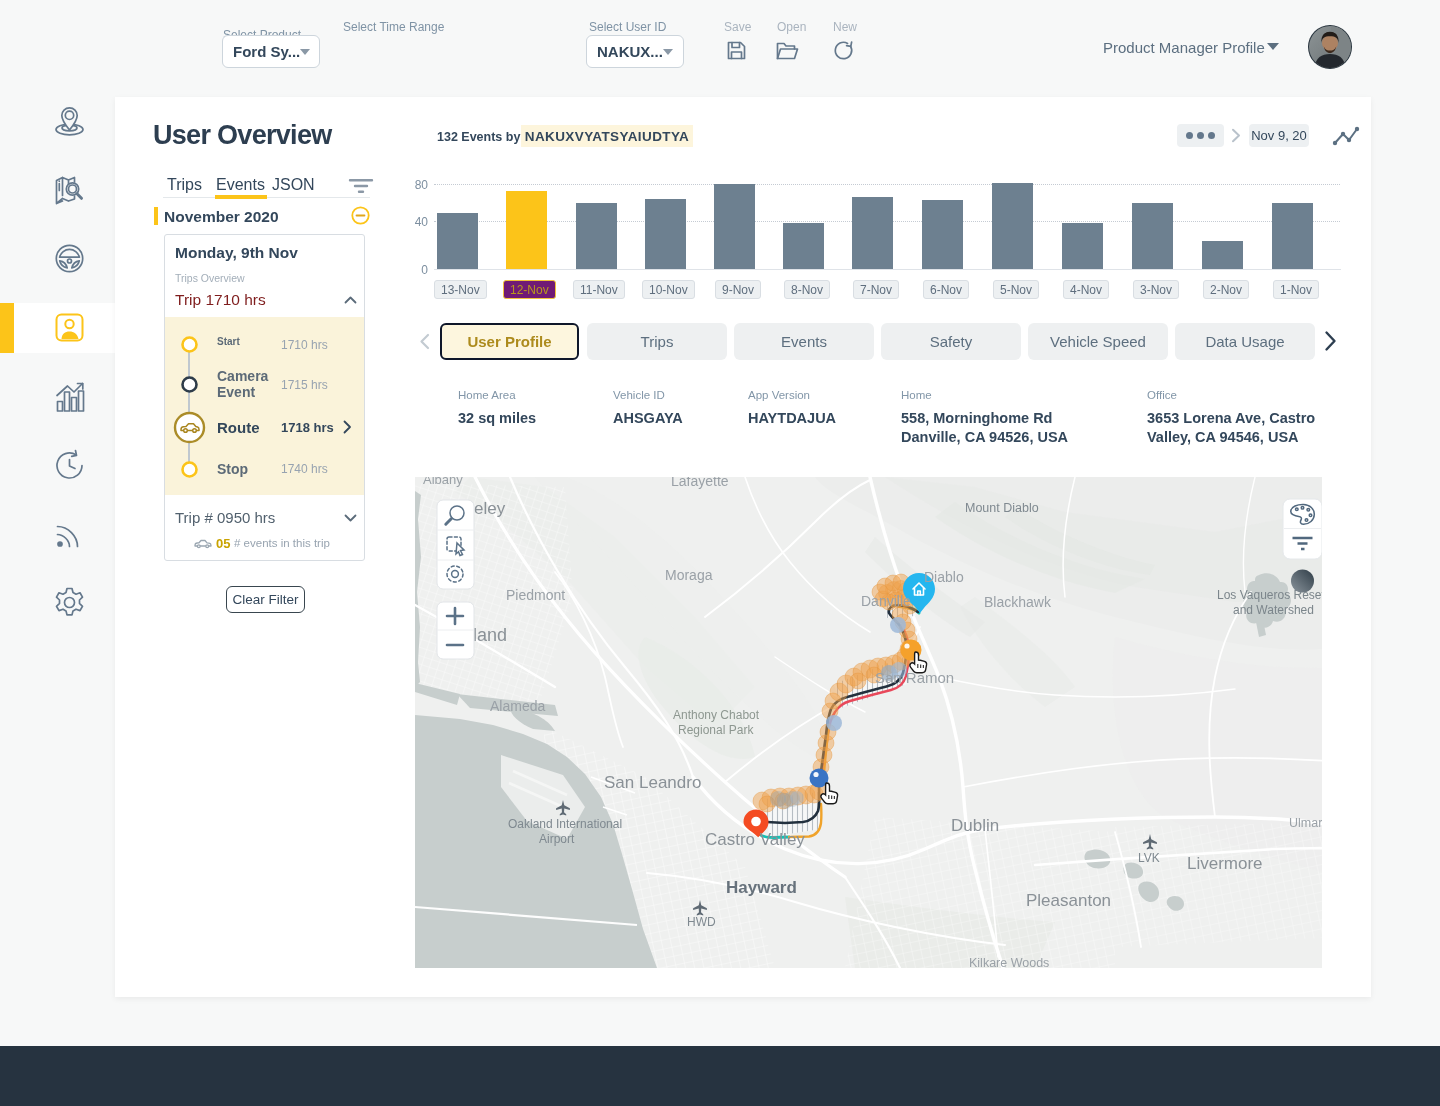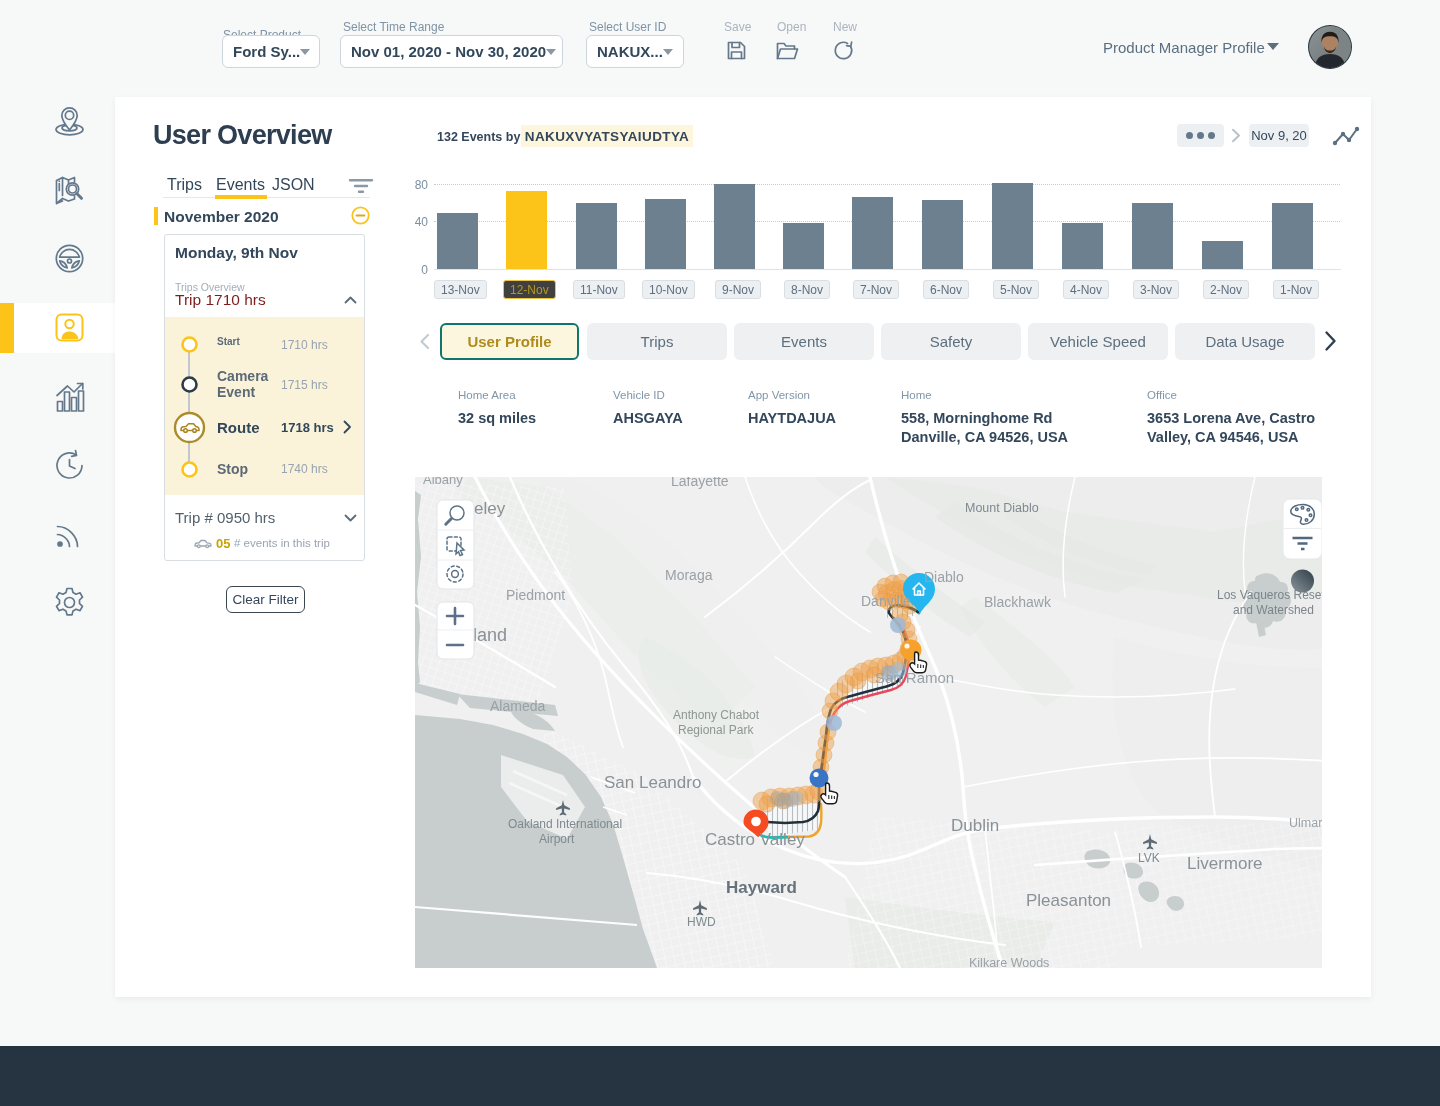--- a/index.html
+++ b/index.html
@@ -31,10 +31,6 @@
     </div>
 
   <div class="abs lbl" style="left:343px; top:20px;">Select Time Range</div>
-  <div class="ddbox" style="left:340px; top:35px; width:223px;">
-      <span class="ddtext">Nov 01, 2020 - Nov 30, 2020</span>
-      <span class="caret"></span>
-    </div>
 
   <div class="abs lbl" style="left:589px; top:20px;">Select User ID</div>
   <div class="ddbox" style="left:586px; top:35px; width:98px;">

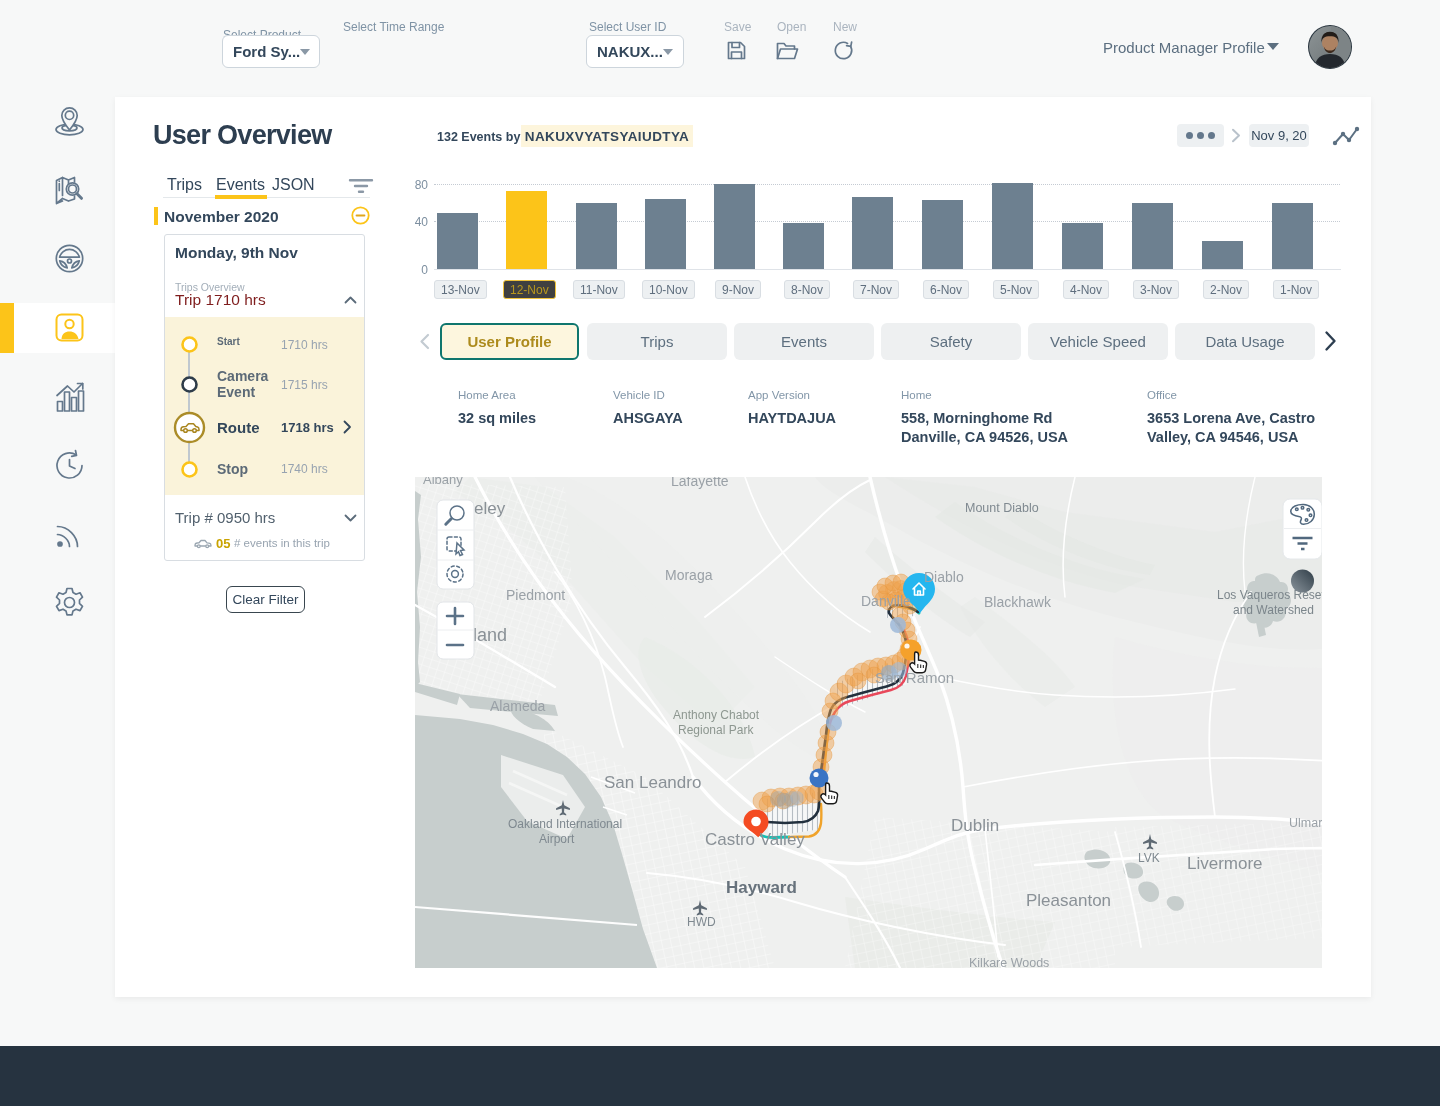--- a/index.html
+++ b/index.html
@@ -162,7 +162,7 @@
 
   <div class="abs" style="left:163.5px; top:234px; width:201px; height:327px; border:1px solid #d8dde2; border-radius:3px; background:#fff;"></div>
   <div class="abs" style="left:175px; top:244px; font-size:15.5px; font-weight:bold; color:#33475b;">Monday, 9th Nov</div>
-  <div class="abs" style="left:175px; top:281px; font-size:10.5px; color:#a3aeb9;">Trips Overview</div>
+  <div class="abs" style="left:175px; top:272px; font-size:10.5px; color:#a3aeb9;">Trips Overview</div>
   <div class="abs" style="left:175px; top:291px; font-size:15.5px; color:#7f1d1d;">Trip 1710 hrs</div>
   <svg class="abs" style="left:344px; top:296px;" width="13" height="8" viewBox="0 0 13 8" fill="none" stroke="#5b6b7a" stroke-width="1.8" stroke-linecap="round" stroke-linejoin="round">
       <path d="M1.5 6.5 L6.5 1.5 L11.5 6.5"></path>

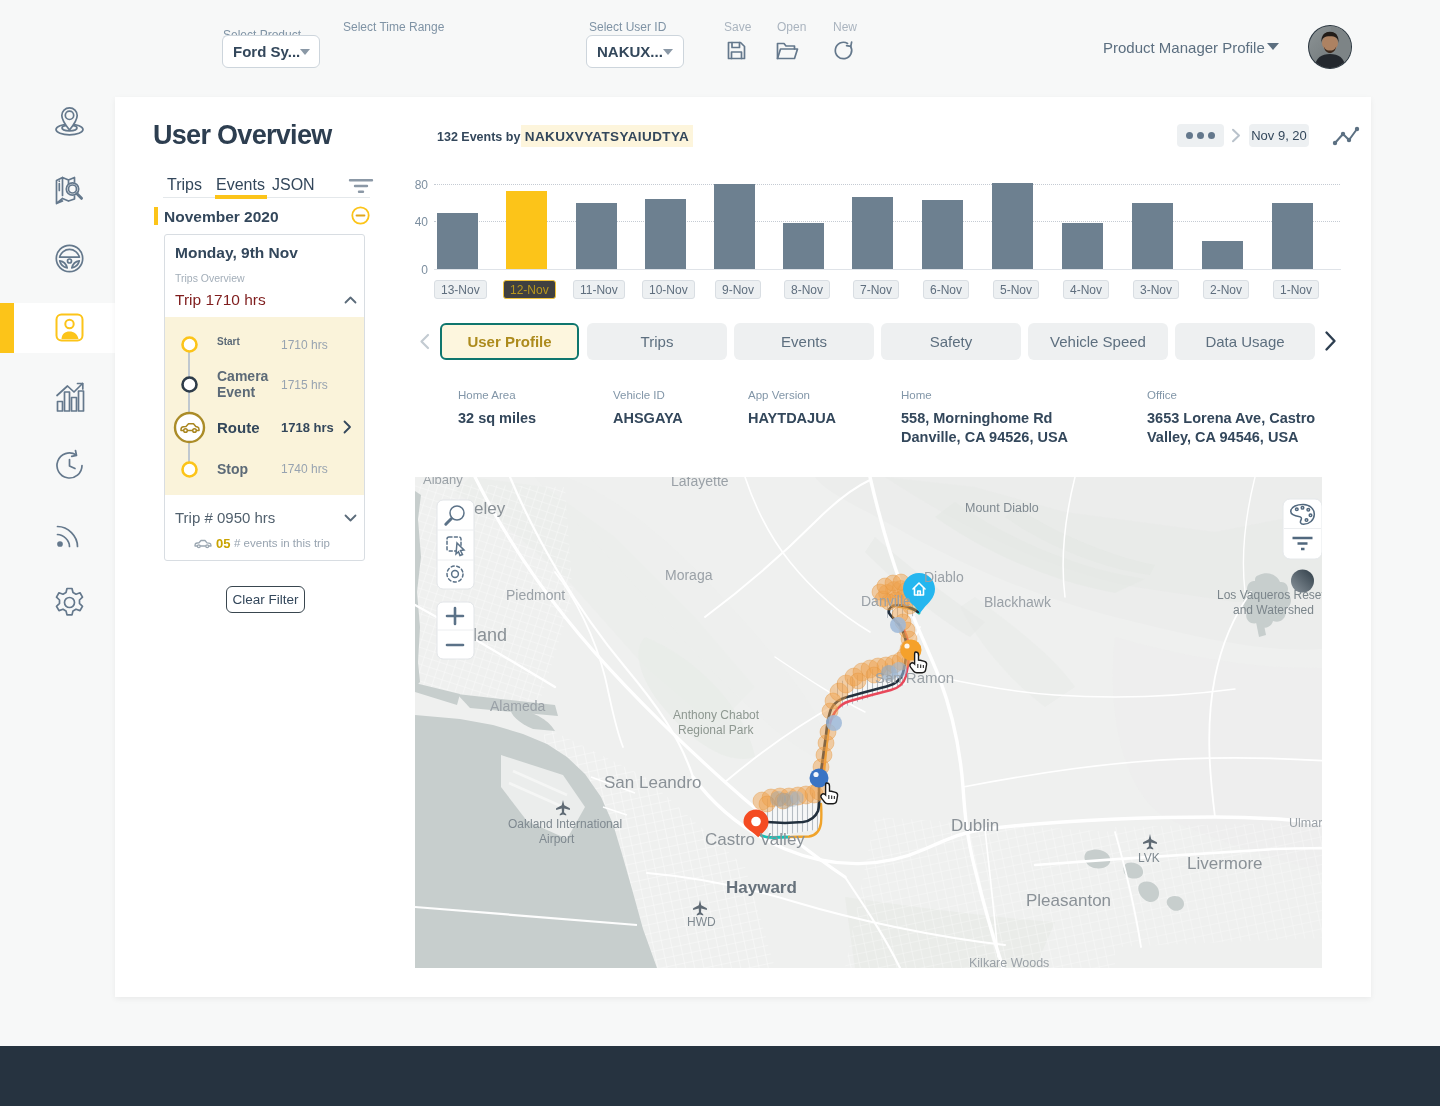--- a/index.html
+++ b/index.html
@@ -259,7 +259,7 @@
   <div class="bar" style="left:1272px; top:203px; height:66px;"></div>
 
   <div class="xlab" style="left:434px;">13-Nov</div>
-  <div class="xlab" style="left:503px; background:#404040; border-color:#f0c33c; color:#b9971e;">12-Nov</div>
+  <div class="xlab" style="left:503px; background:#701a75; border-color:#f0c33c; color:#b9971e;">12-Nov</div>
   <div class="xlab" style="left:573px;">11-Nov</div>
   <div class="xlab" style="left:642px;">10-Nov</div>
   <div class="xlab" style="left:715px;">9-Nov</div>

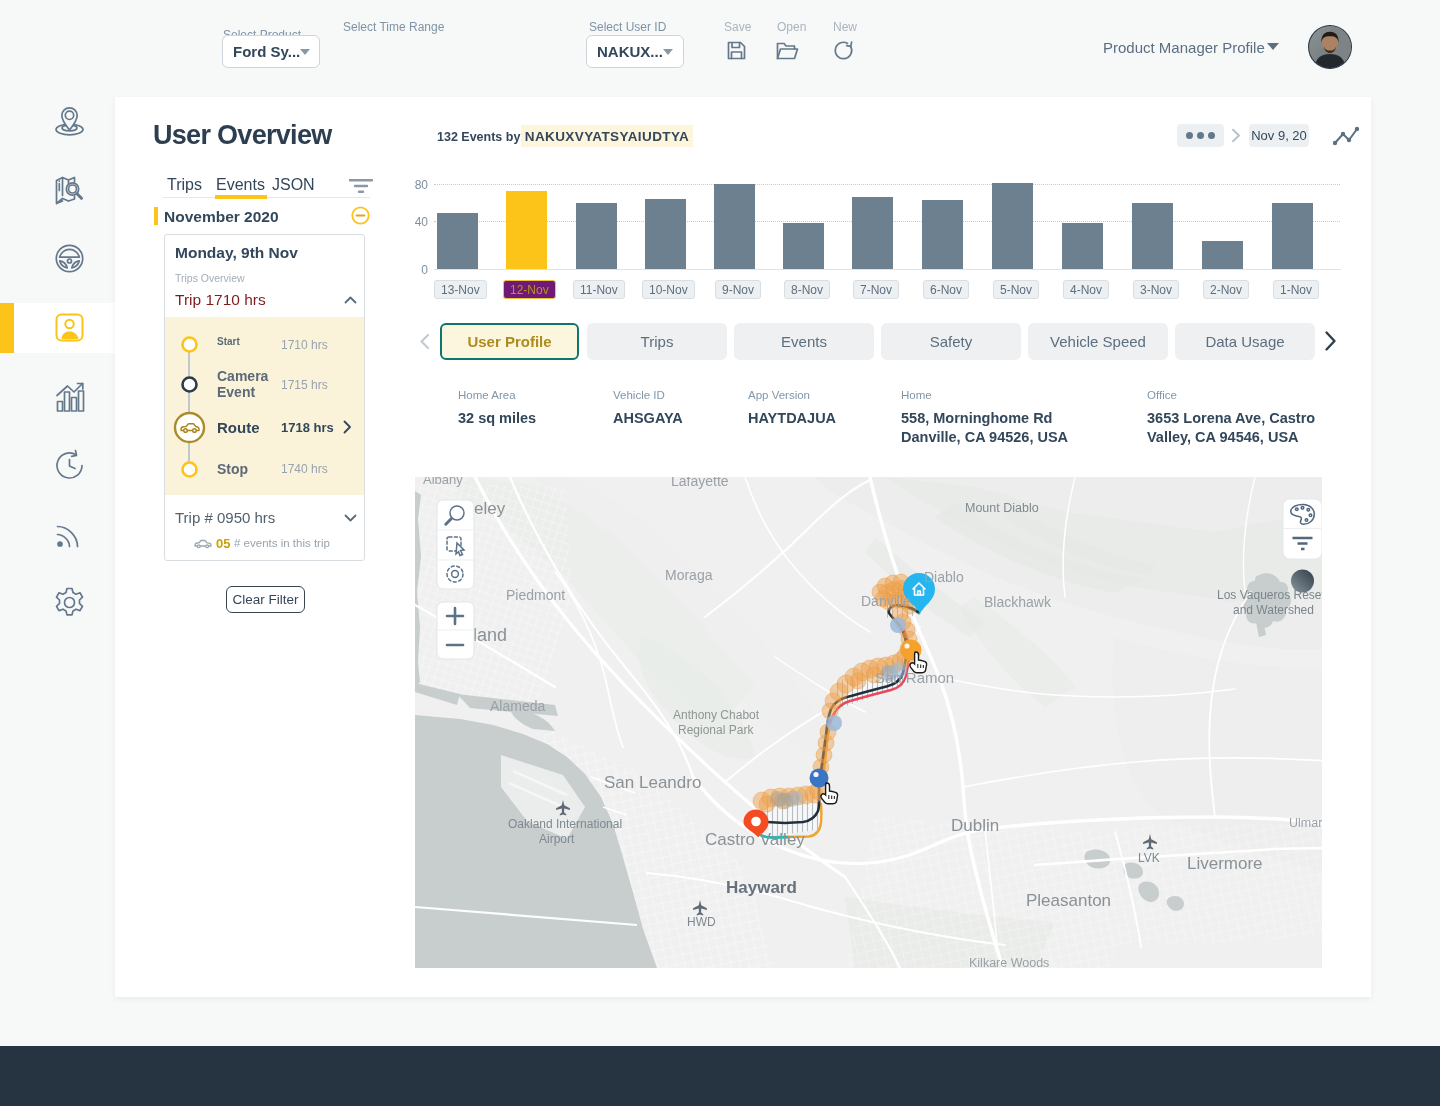--- a/index.html
+++ b/index.html
@@ -275,7 +275,7 @@
   <svg class="abs" style="left:419px; top:333px;" width="11" height="17" viewBox="0 0 11 17" fill="none" stroke="#c3cbd2" stroke-width="2.2" stroke-linecap="round" stroke-linejoin="round">
       <path d="M9 2 L2.5 8.5 L9 15"></path>
     </svg>
-  <div class="tabchip" style="left:440px; width:139px; background:#fdf6de; border:2px solid #0f766e; font-weight:bold; color:#ad8b1d;">User Profile</div>
+  <div class="tabchip" style="left:440px; width:139px; background:#fdf6de; border:2px solid #0f172a; font-weight:bold; color:#ad8b1d;">User Profile</div>
   <div class="tabchip" style="left:587px;">Trips</div>
   <div class="tabchip" style="left:734px;">Events</div>
   <div class="tabchip" style="left:881px;">Safety</div>

